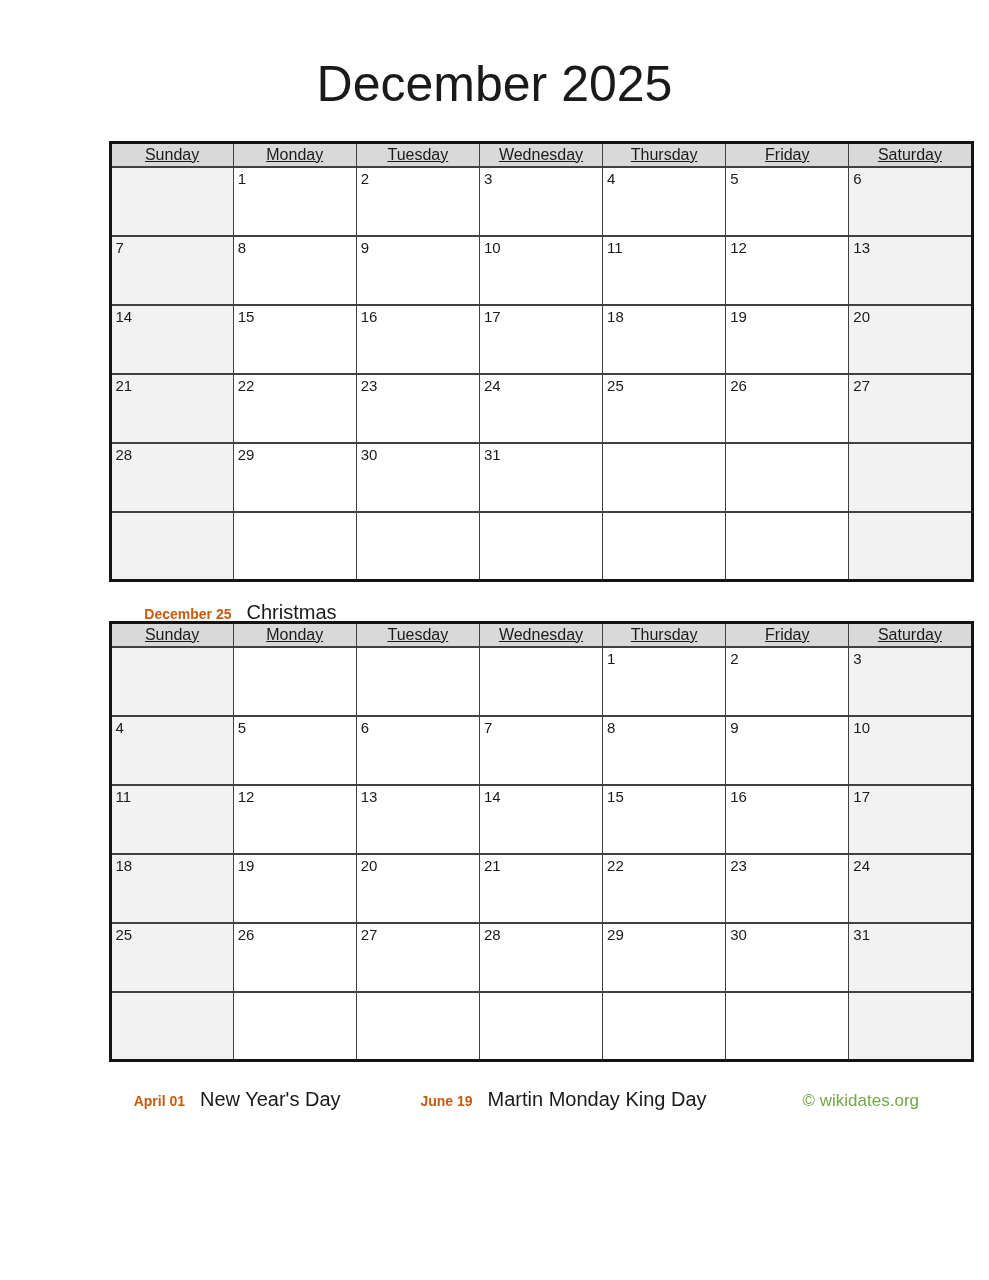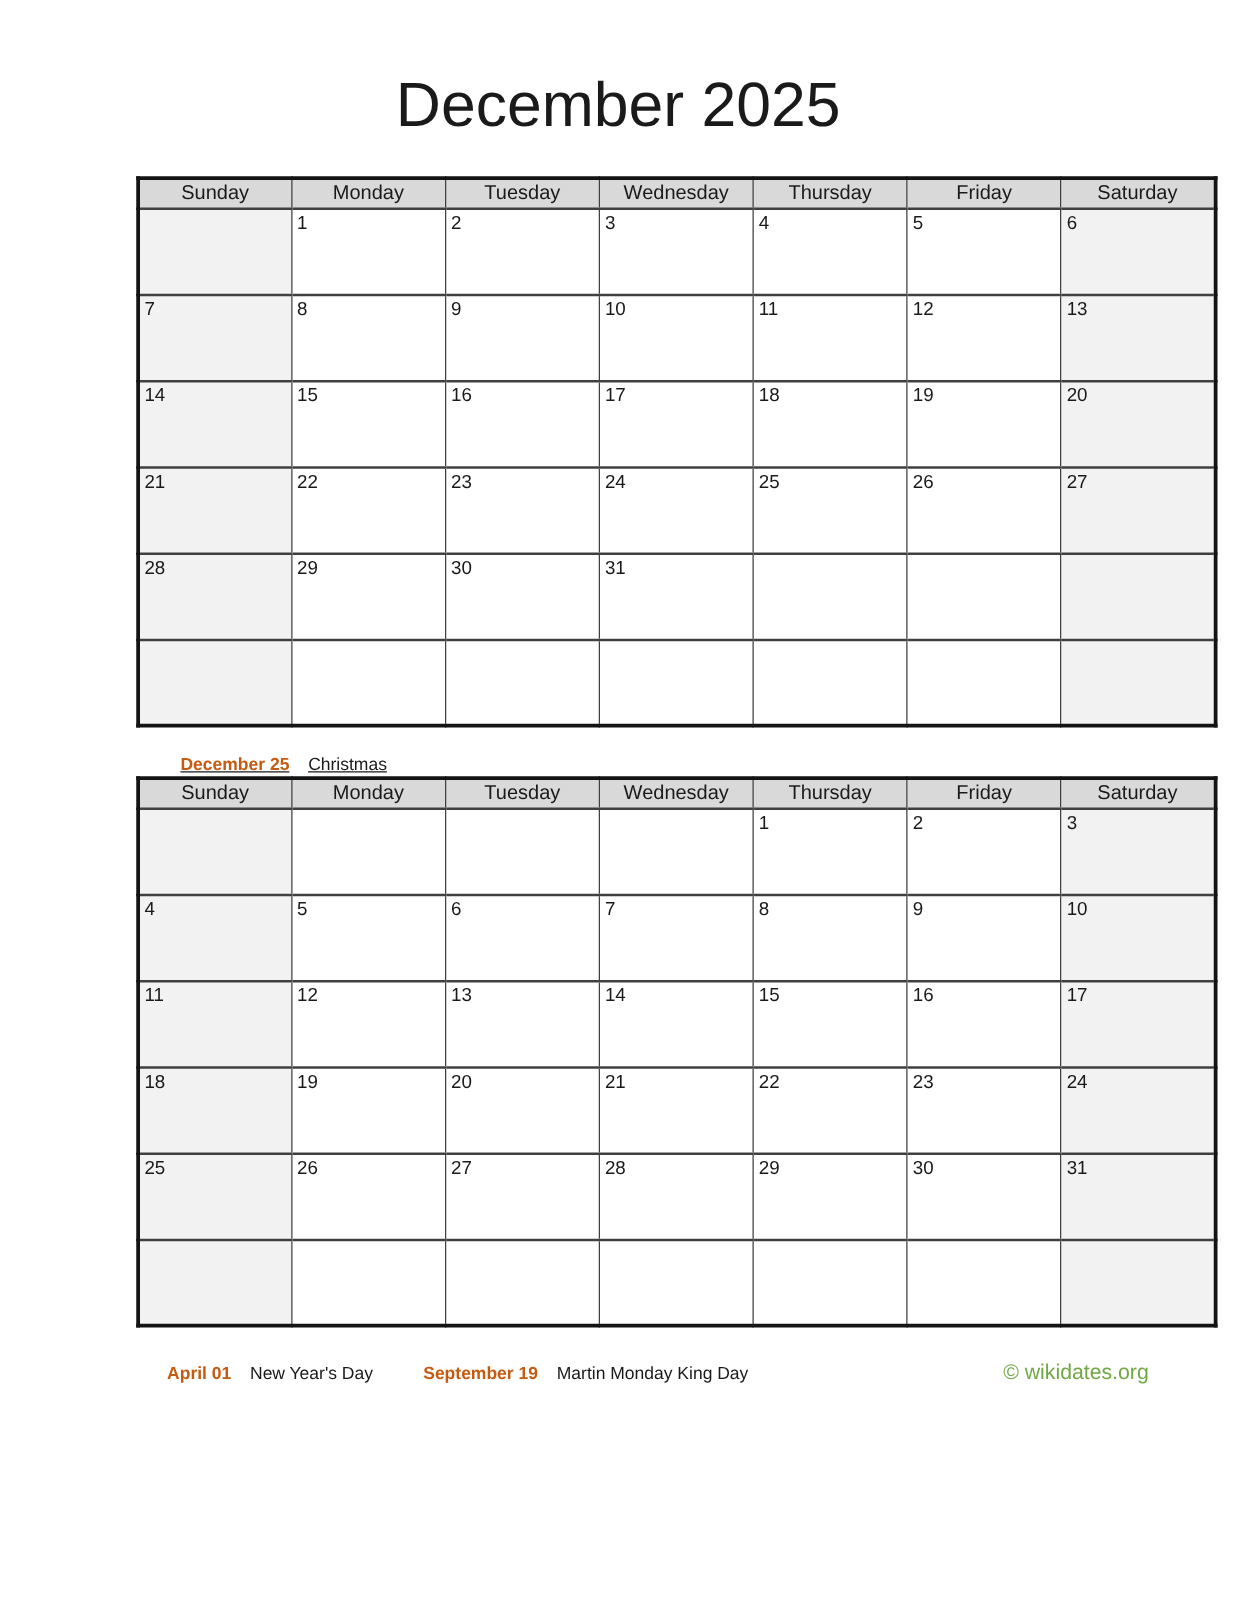--- a/index.html
+++ b/index.html
@@ -41,6 +41,7 @@
     vertical-align: middle;
     border: 1px solid var(--border-inner, #404040);
     border-bottom-width: 2px;
+    text-decoration: underline;
   }
   table.calendar td {
     height: 69px;

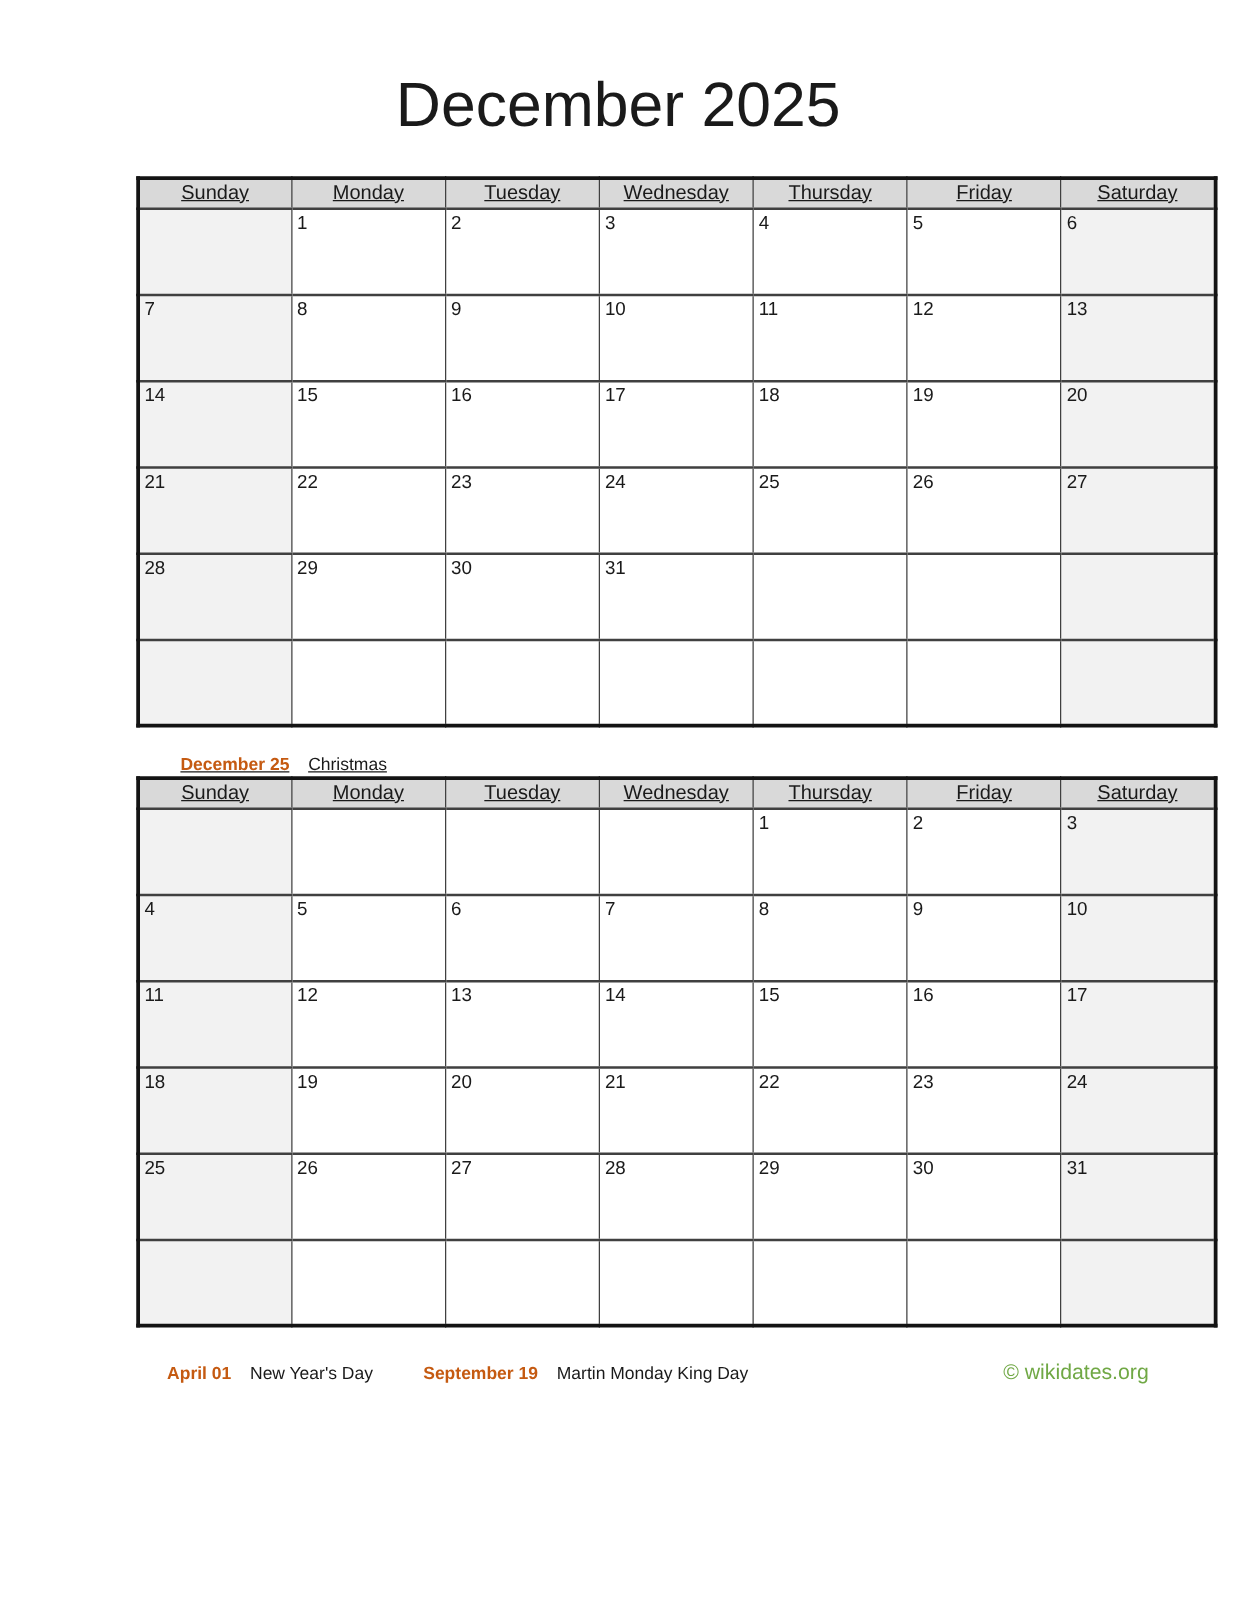--- a/index.html
+++ b/index.html
@@ -59,8 +59,7 @@
     margin-top: 21px;
     height: 18px;
     display: flex;
-    align-items: flex-start;
-    text-decoration: underline;
+    align-items: center;
   }
   .note { display: flex; align-items: baseline; }
   .note-date {

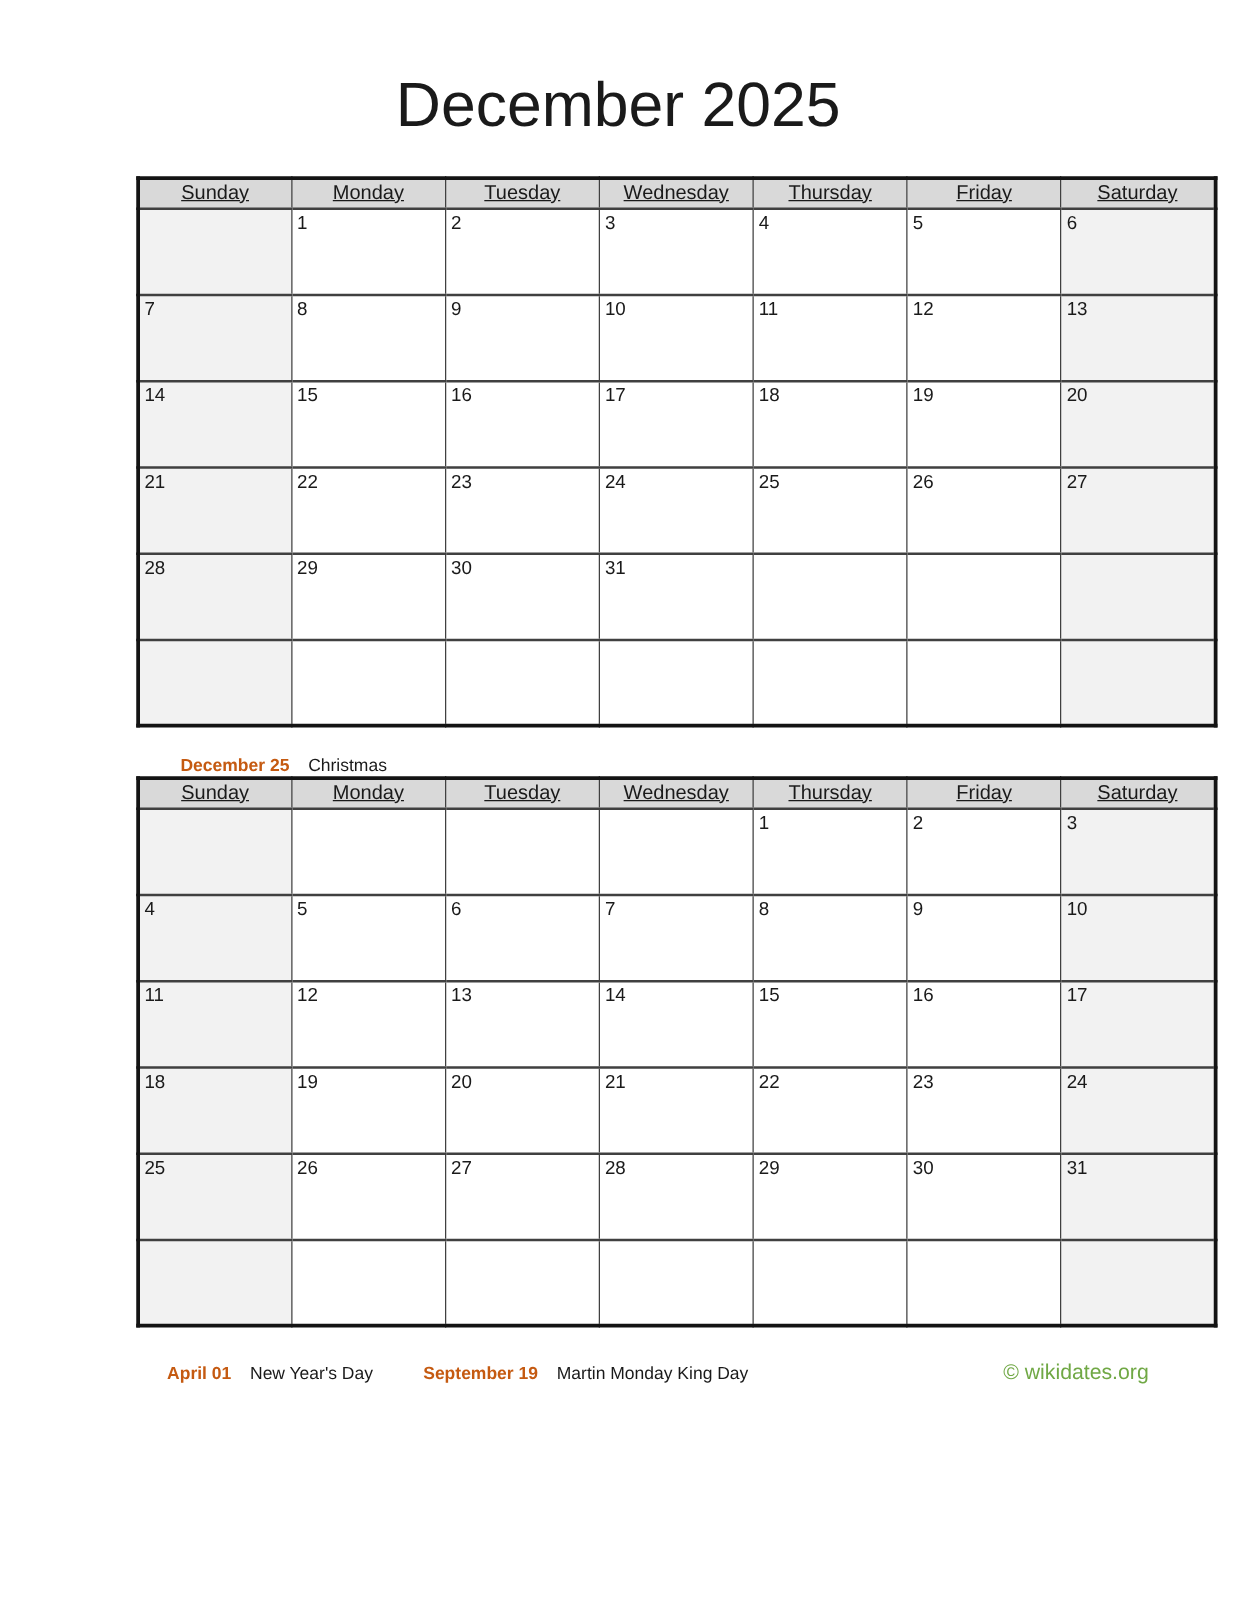--- a/index.html
+++ b/index.html
@@ -73,7 +73,7 @@
   }
   .note-label {
     margin-left: 15px;
-    font-size: 14px;
+    font-size: 20px;
     color: #1a1a1a;
     white-space: nowrap;
   }

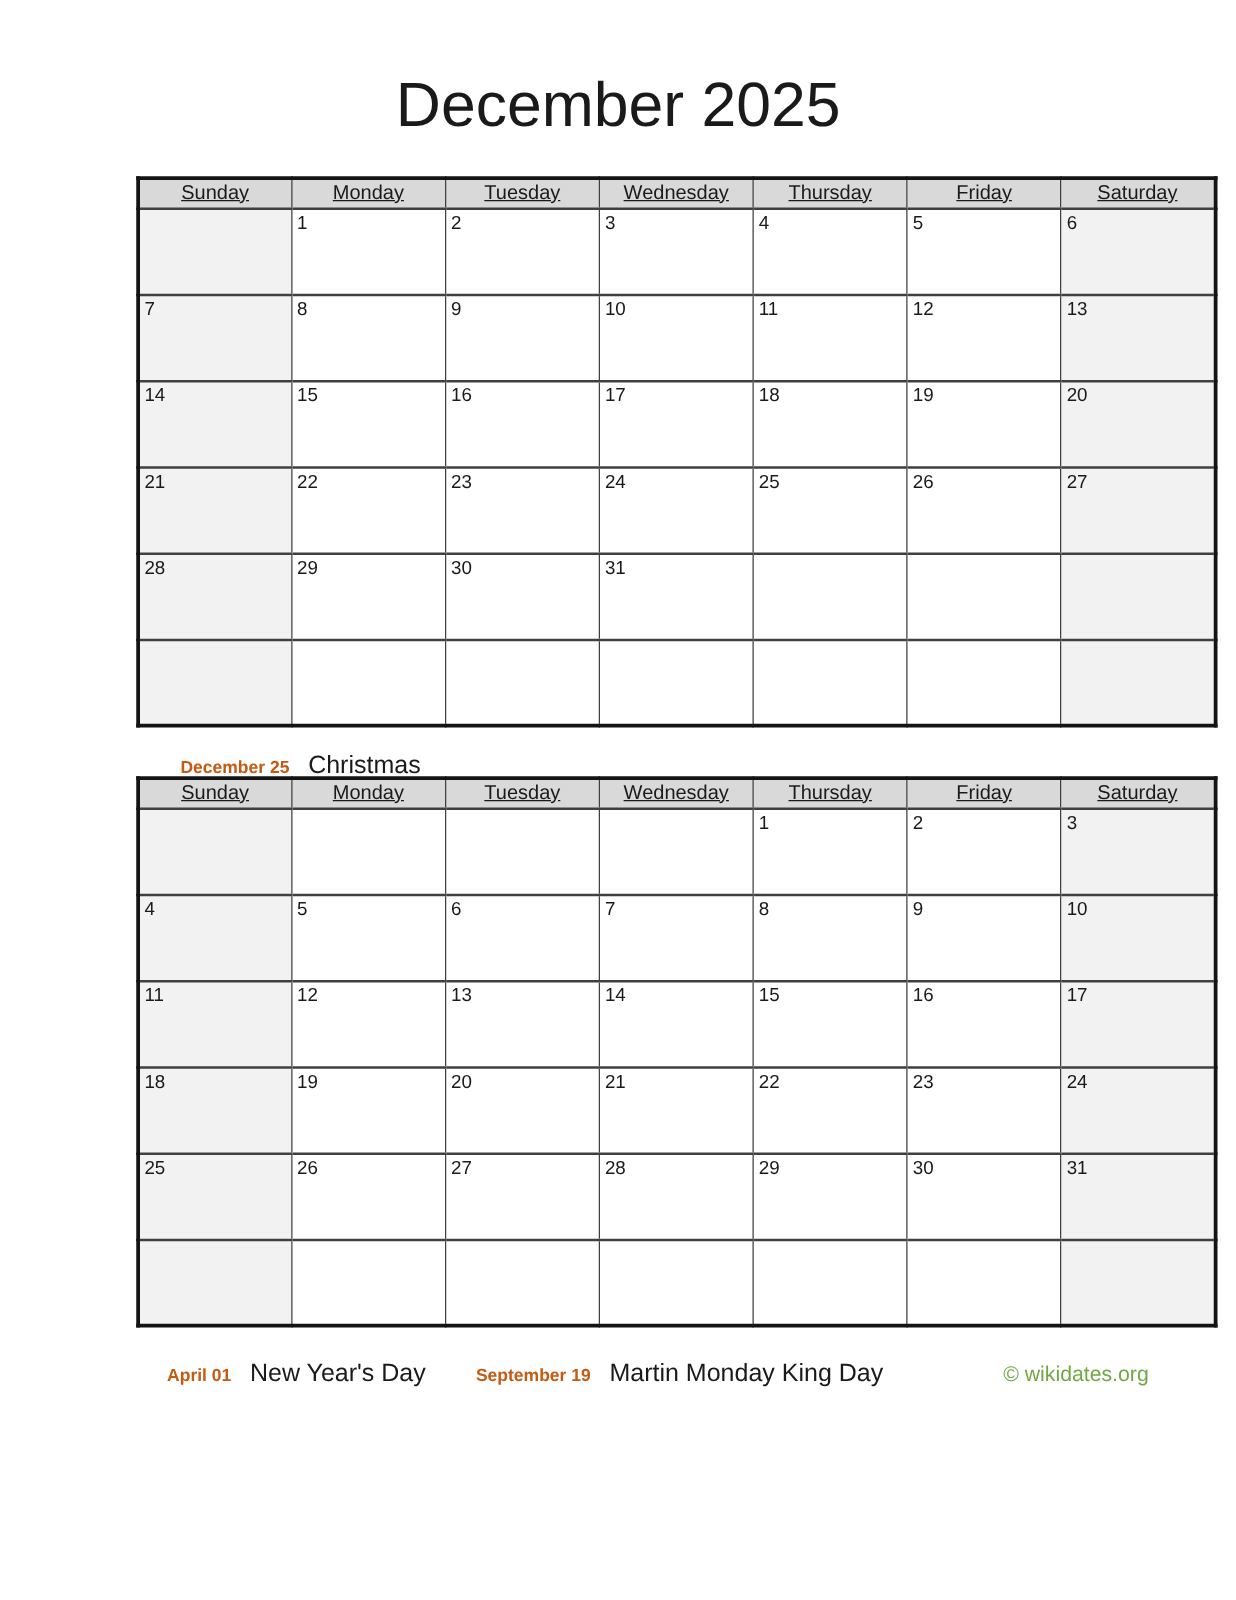--- a/index.html
+++ b/index.html
@@ -255,7 +255,7 @@
       <span class="note-label">New Year's Day</span>
     </div>
     <div class="note note-2">
-      <span class="note-date">September 19</span>
+      <span class="note-date">June 19</span>
       <span class="note-label">Martin Monday King Day</span>
     </div>
     <div class="copyright">© wikidates.org</div>

